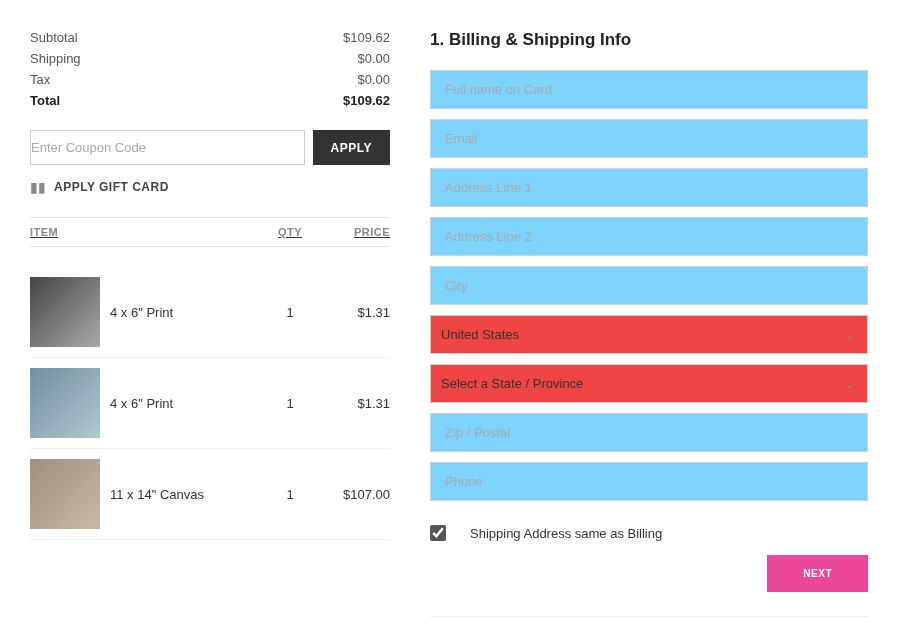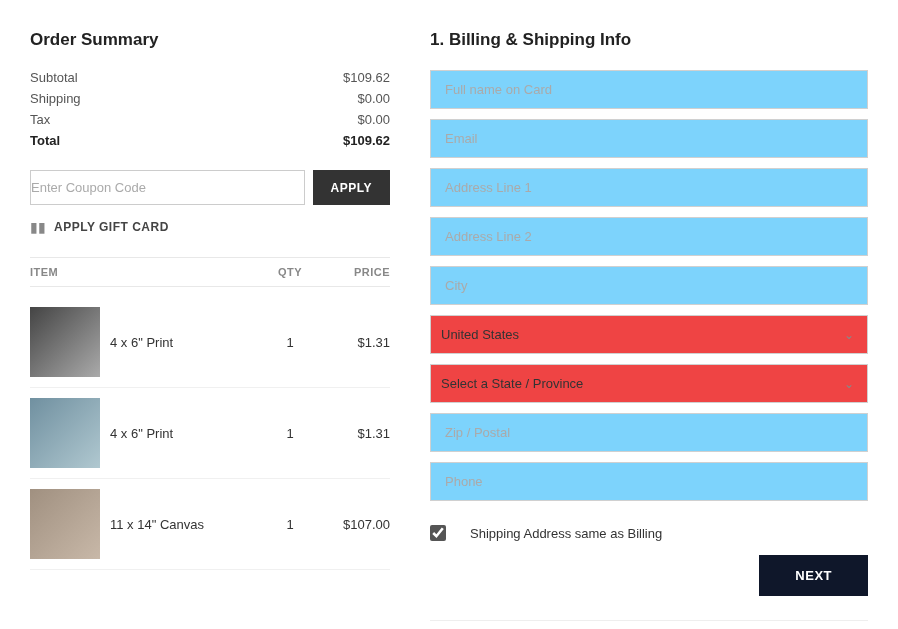--- a/index.html
+++ b/index.html
@@ -224,7 +224,6 @@
 <div class="page-wrapper">
 
   <div class="left-panel">
-    <h2 class="section-title">Order Summary</h2>
 
     <div class="summary-row">
       <span>Subtotal</span>

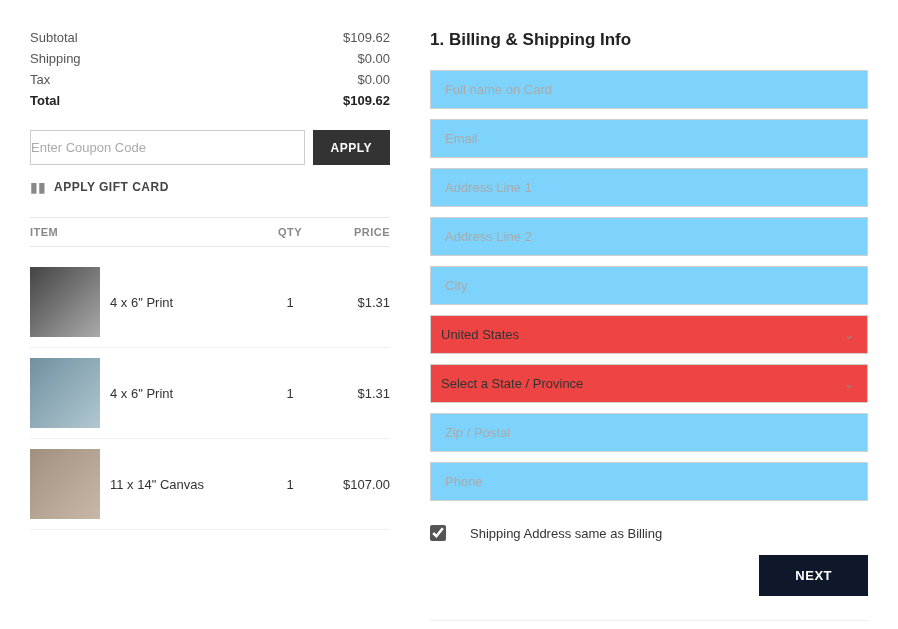--- a/index.html
+++ b/index.html
@@ -91,7 +91,8 @@
       border-top: 1px solid #e8e8e8;
       border-bottom: 1px solid #e8e8e8;
       padding: 8px 0;
-      margin-bottom: 10px;
+      margin-bottom: 20px;
+      text-decoration: underline;
     }
     .table-header-cell {
       font-size: 11px;

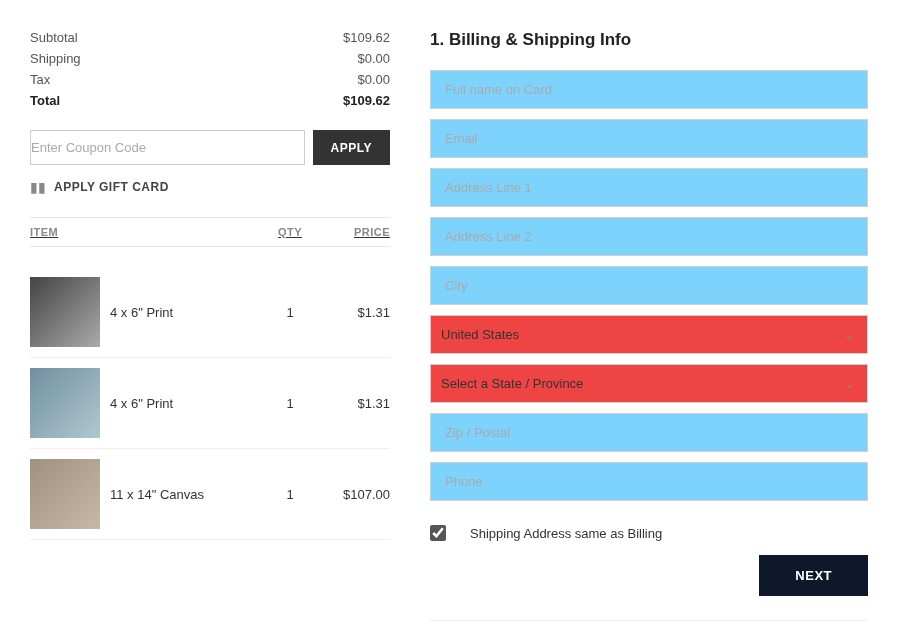--- a/index.html
+++ b/index.html
@@ -204,11 +204,11 @@
       margin-bottom: 24px;
     }
     .next-btn {
-      background: #0f172a;
+      background: #ec4899;
       color: #fff;
       border: none;
       padding: 13px 36px;
-      font-size: 13px;
+      font-size: 10px;
       font-weight: 600;
       letter-spacing: 0.5px;
       cursor: pointer;

